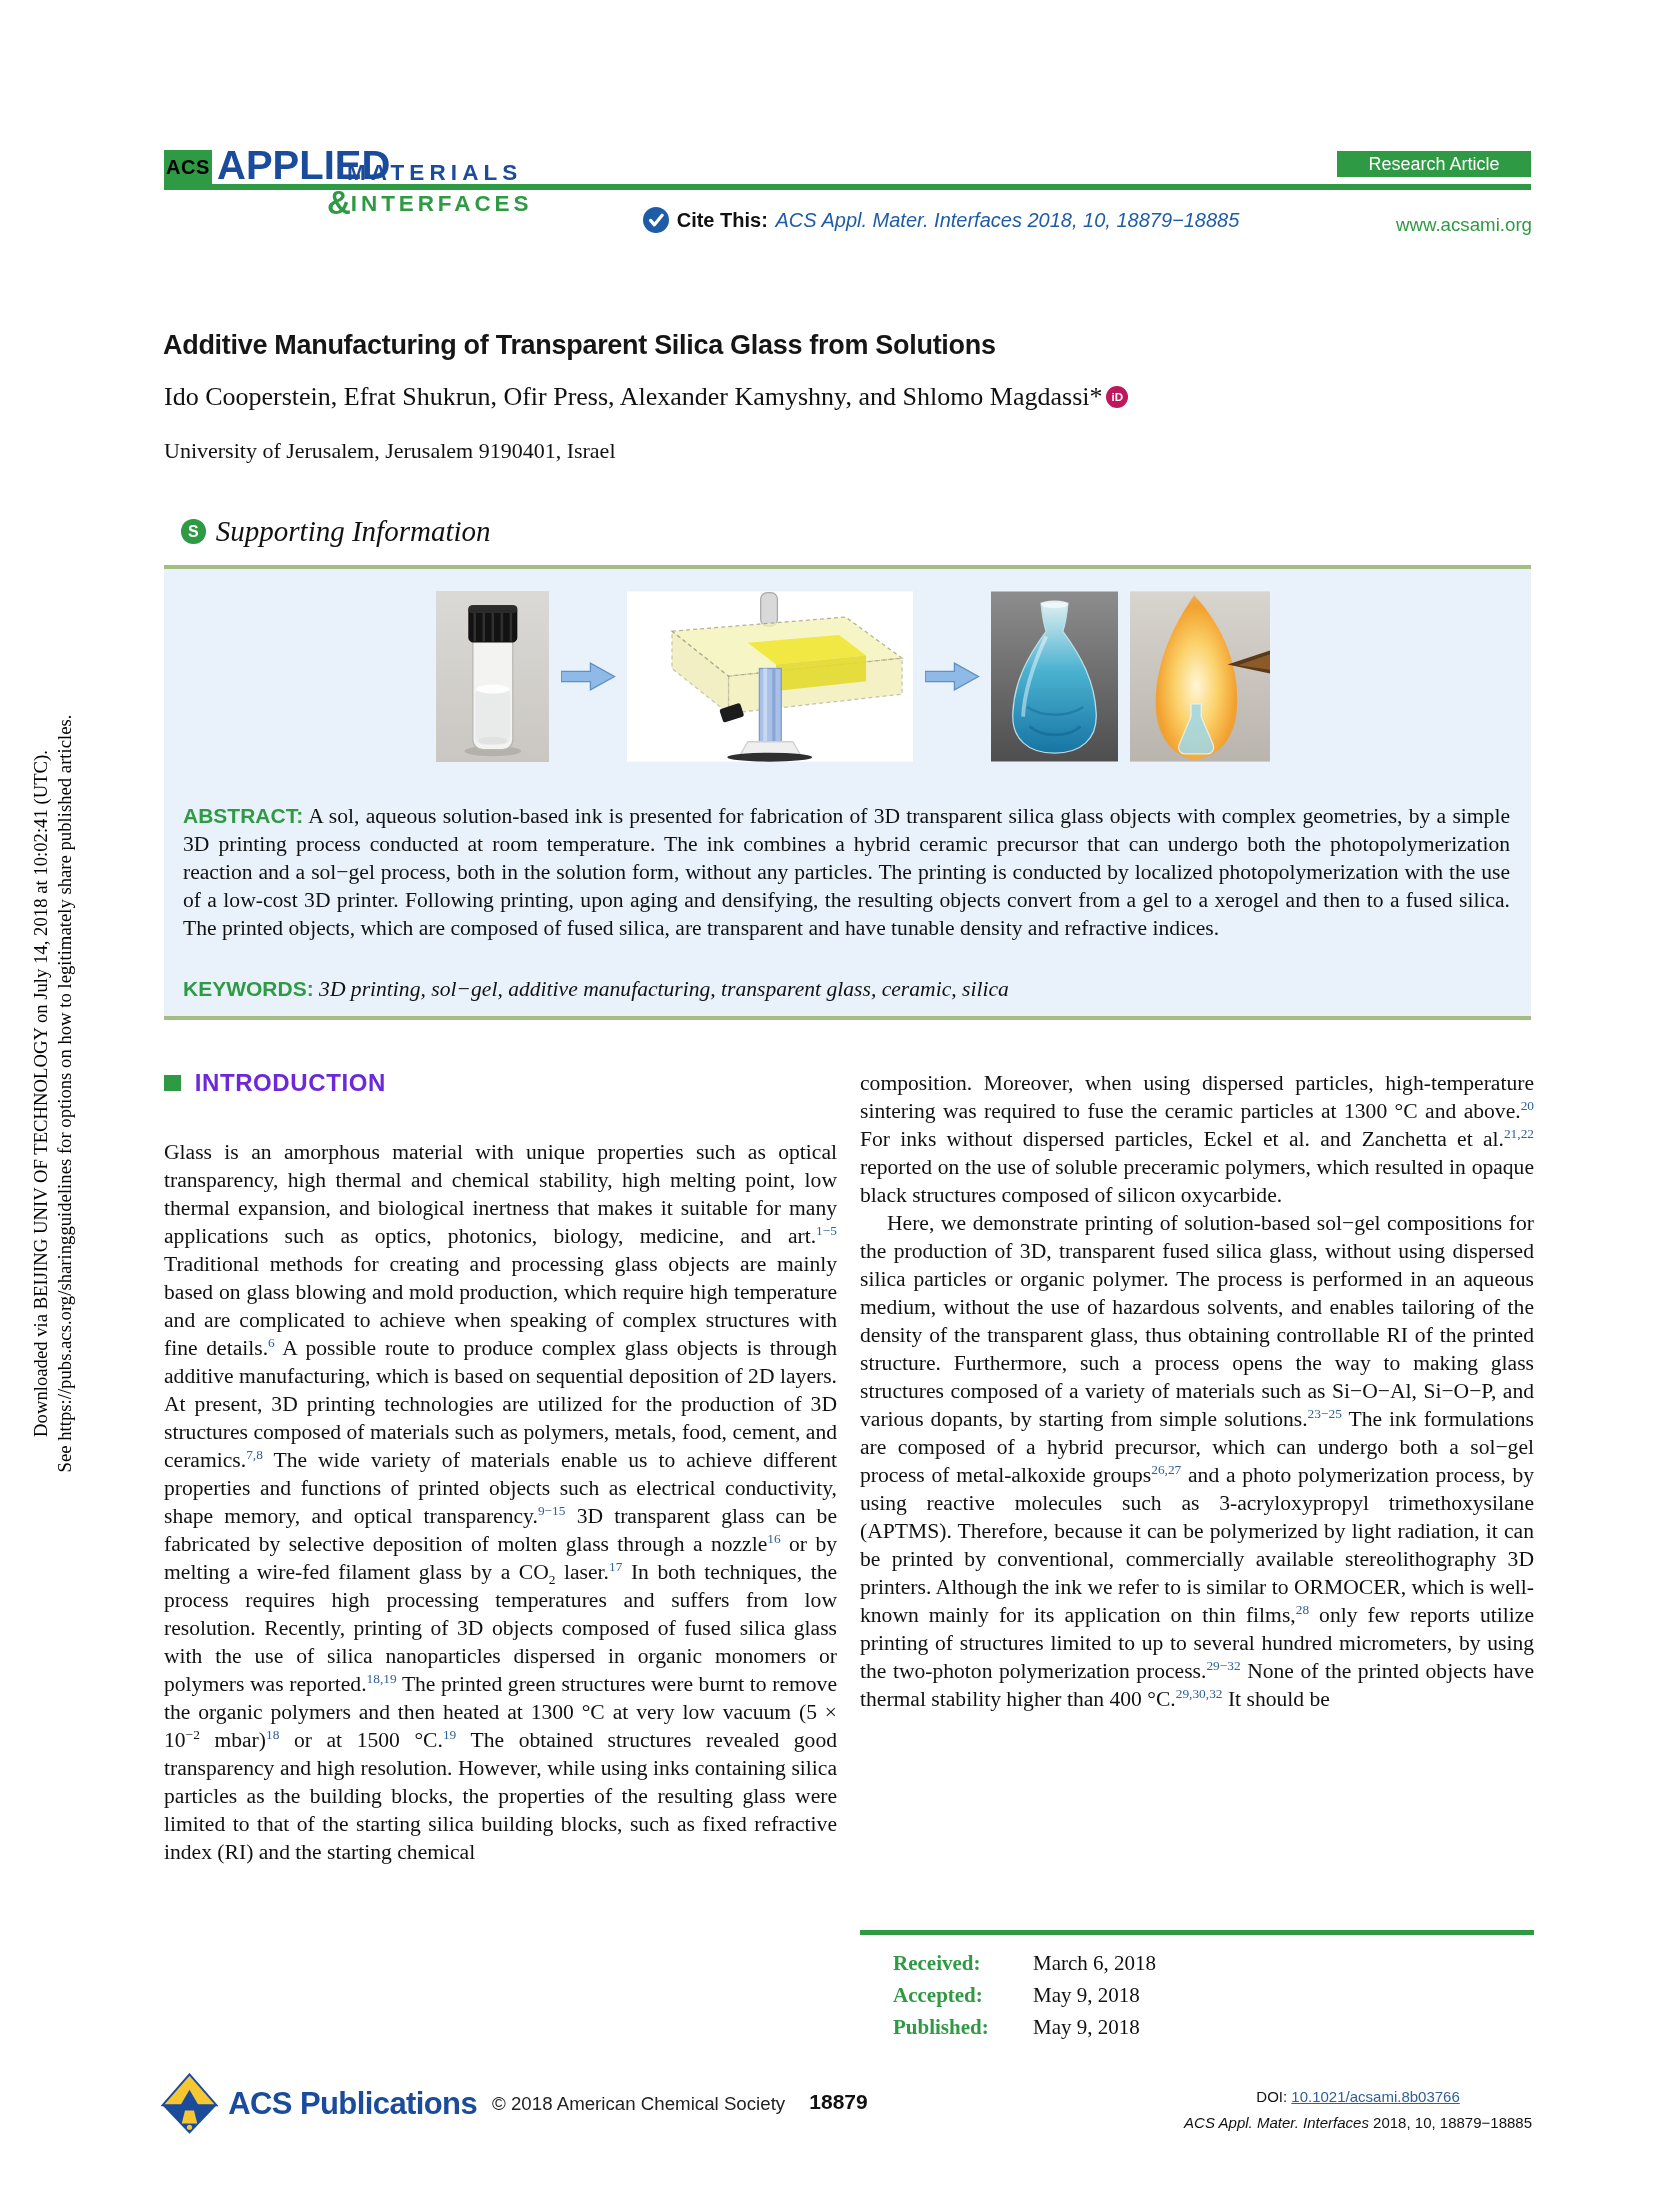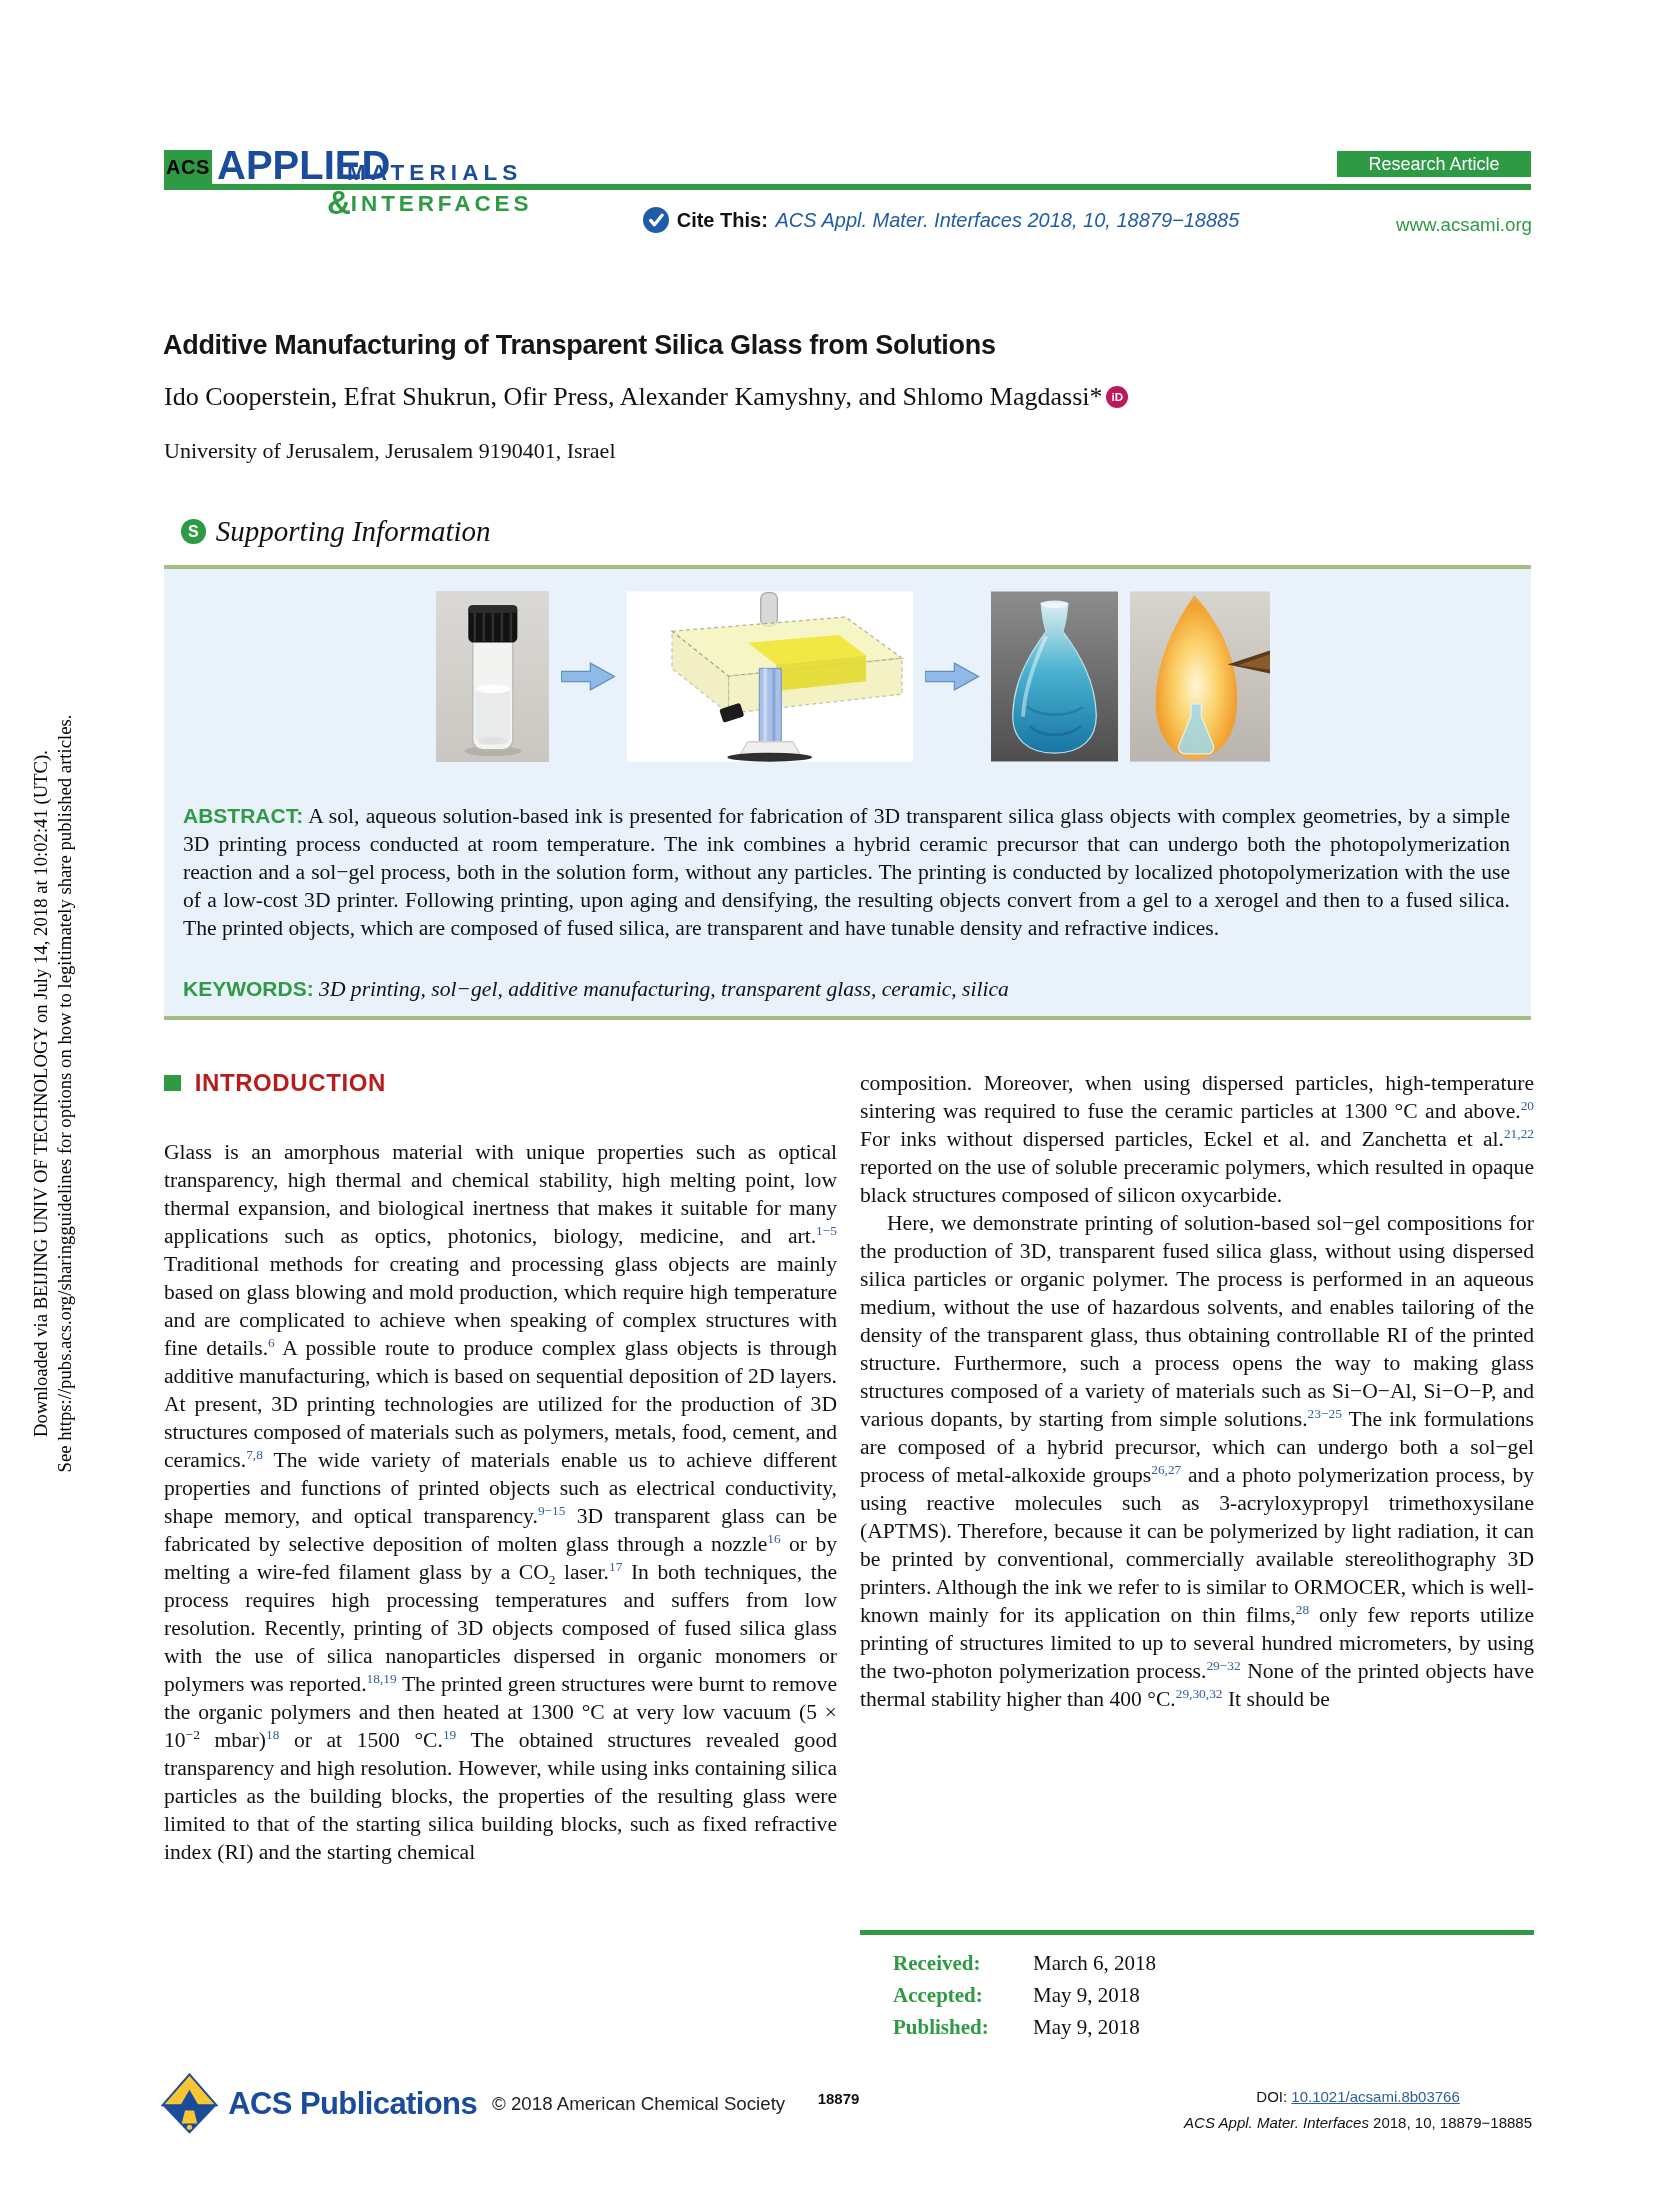--- a/index.html
+++ b/index.html
@@ -57,7 +57,7 @@
   
   .intro-head{position:absolute;left:164px;top:1069px;display:flex;align-items:center;gap:14px;}
   .intro-square{width:16.7px;height:16.7px;background:#2f9a44;}
-  .intro-title{font-family:"Liberation Sans",sans-serif;font-weight:bold;font-size:24px;color:#b91c1c;letter-spacing:0.6px;}
+  .intro-title{font-family:"Liberation Sans",sans-serif;font-weight:bold;font-size:24px;color:#6d28d9;letter-spacing:0.6px;}
   .col{font-size:21.6px;line-height:28px;text-align:justify;color:#111;}
   .col-left{position:absolute;left:164px;top:1138px;width:673px;}
   .col-right{position:absolute;left:860px;top:1069px;width:674px;}

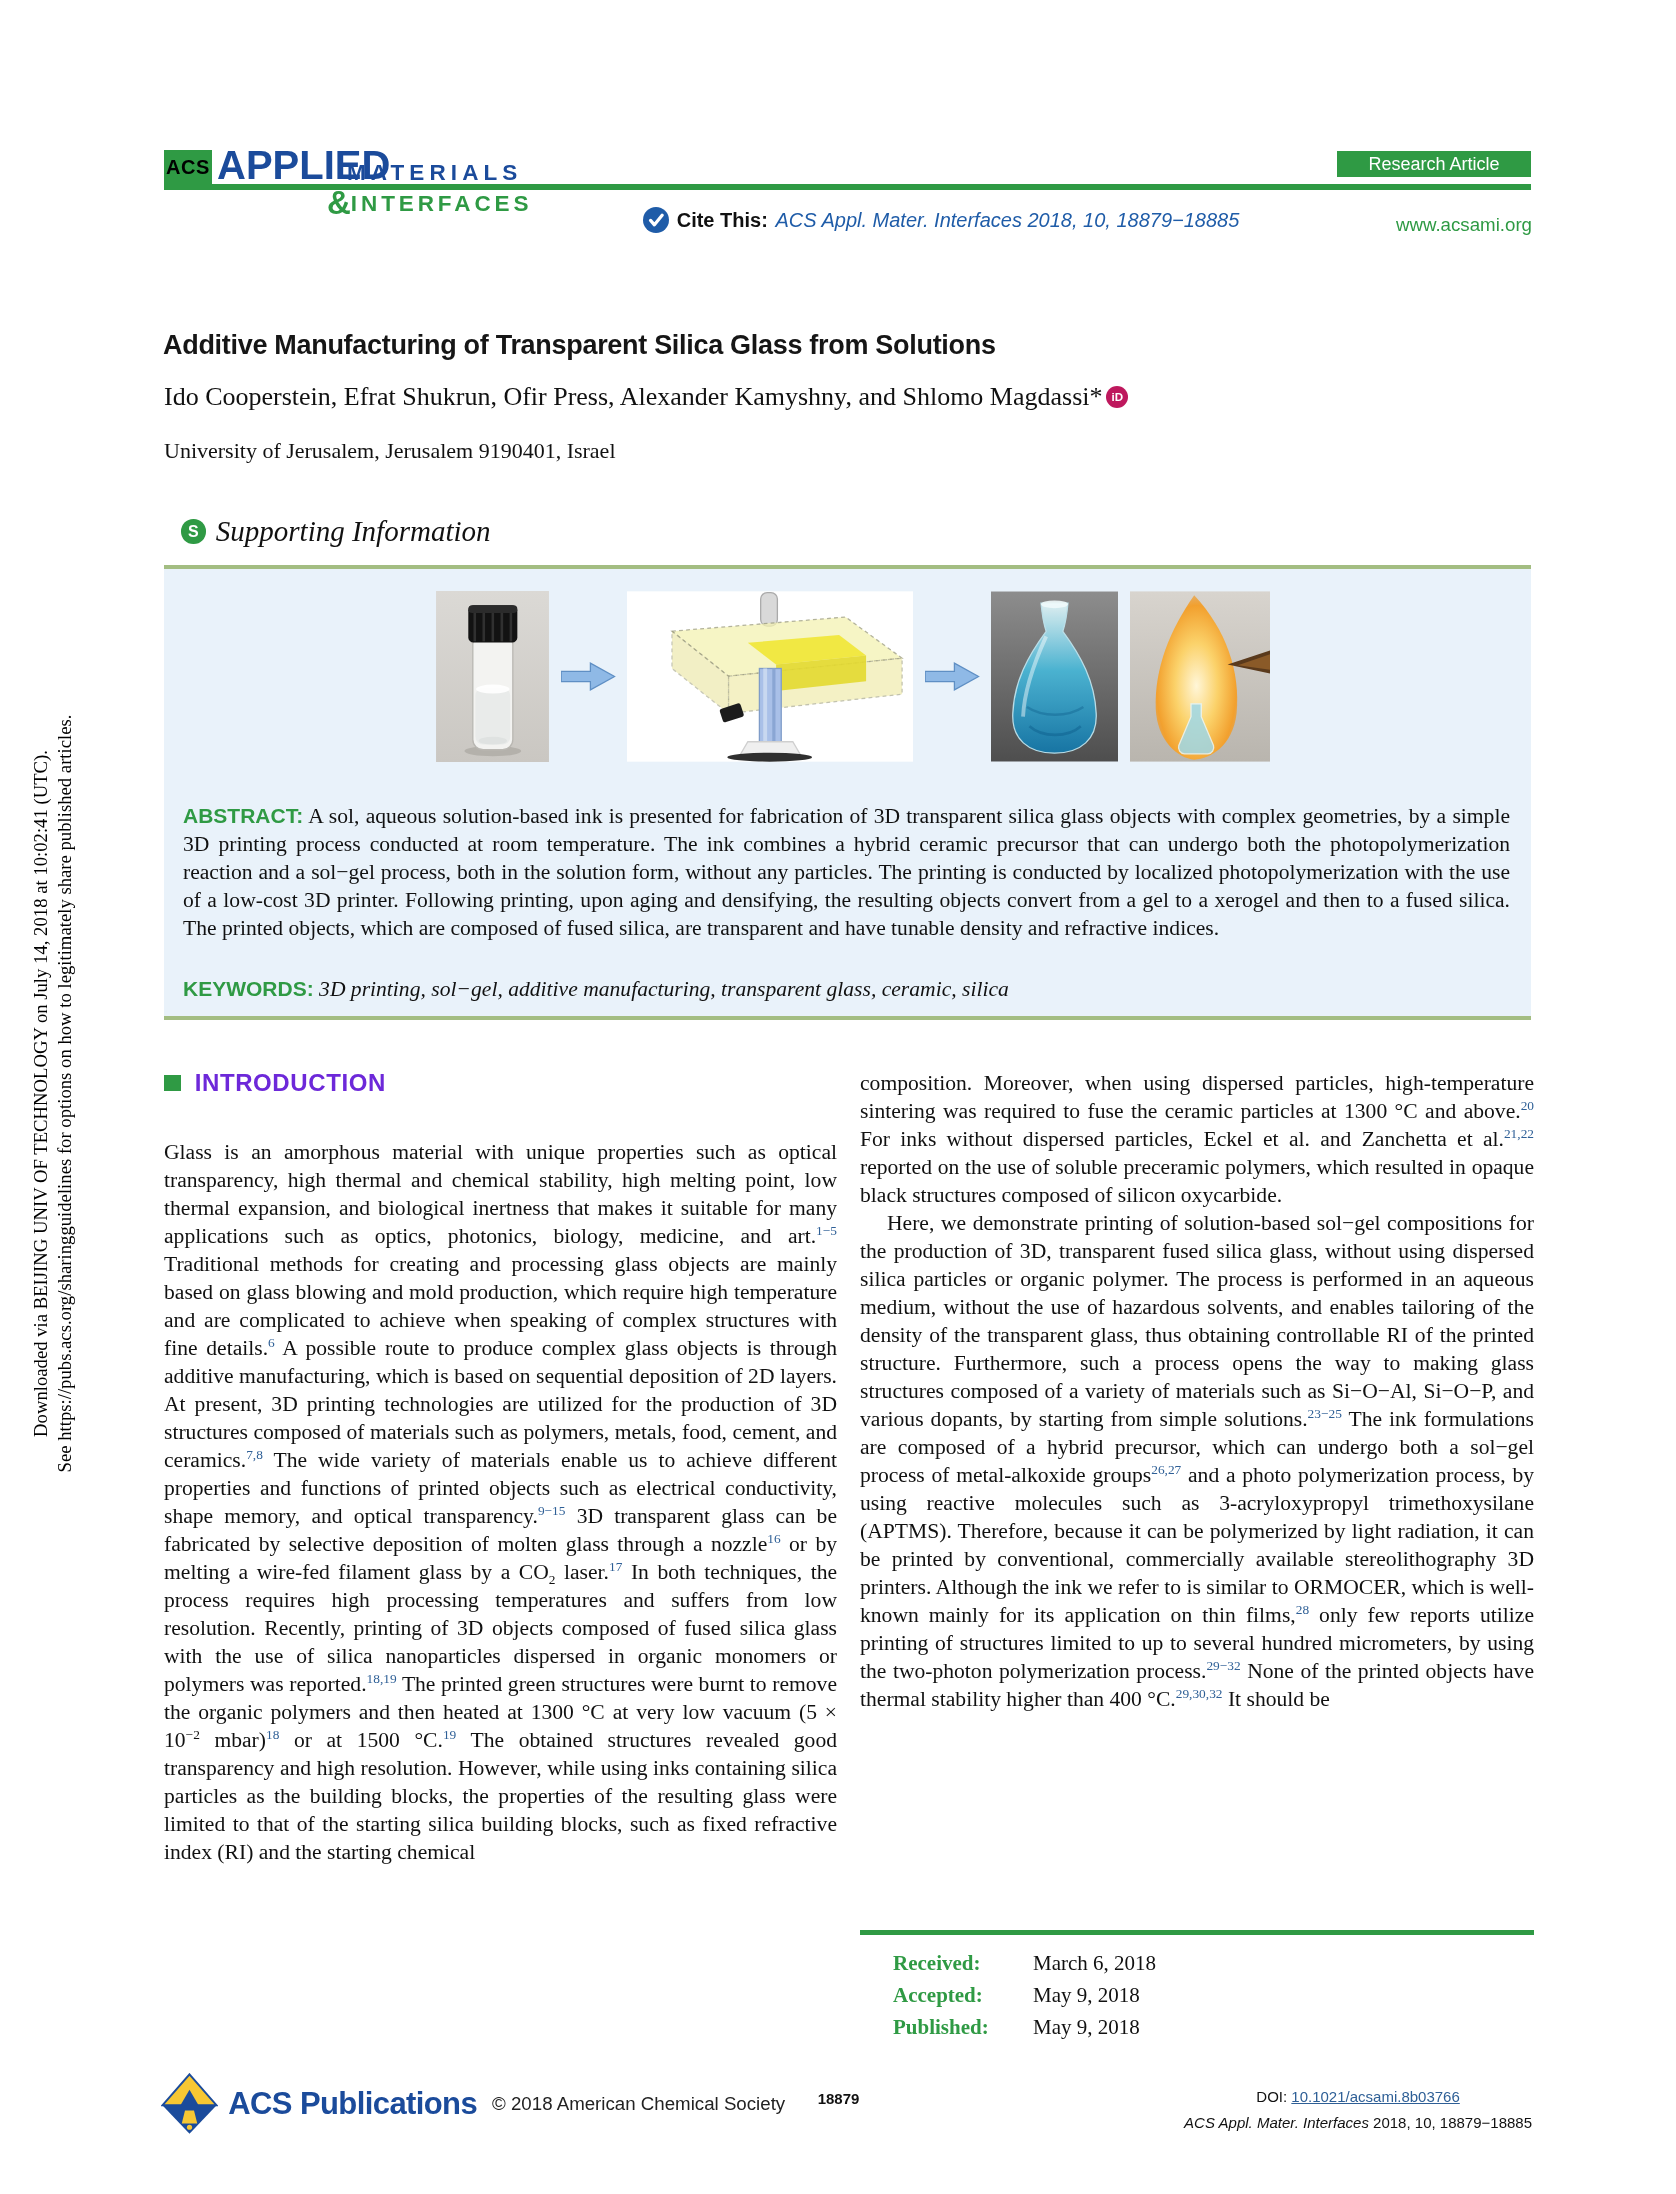--- a/index.html
+++ b/index.html
@@ -78,7 +78,7 @@
   .pub-logo-text{font-family:"Liberation Sans",sans-serif;font-weight:bold;font-size:31px;color:#1b4b9b;letter-spacing:-0.6px;}
   .copyright{position:absolute;left:450px;top:2093px;font-family:"Liberation Sans",sans-serif;font-size:18.7px;color:#222;padding-left:42px;}
   .pageno{position:absolute;left:774px;top:2090px;width:129px;text-align:center;
-    font-family:"Liberation Sans",sans-serif;font-weight:bold;font-size:15px;color:#111;}
+    font-family:"Liberation Sans",sans-serif;font-weight:bold;font-size:21px;color:#111;}
   .doi-block{position:absolute;right:145px;top:2084px;text-align:center;
     font-family:"Liberation Sans",sans-serif;font-size:15px;line-height:26px;color:#111;}
   .doi-link{color:#2e5f96;}

